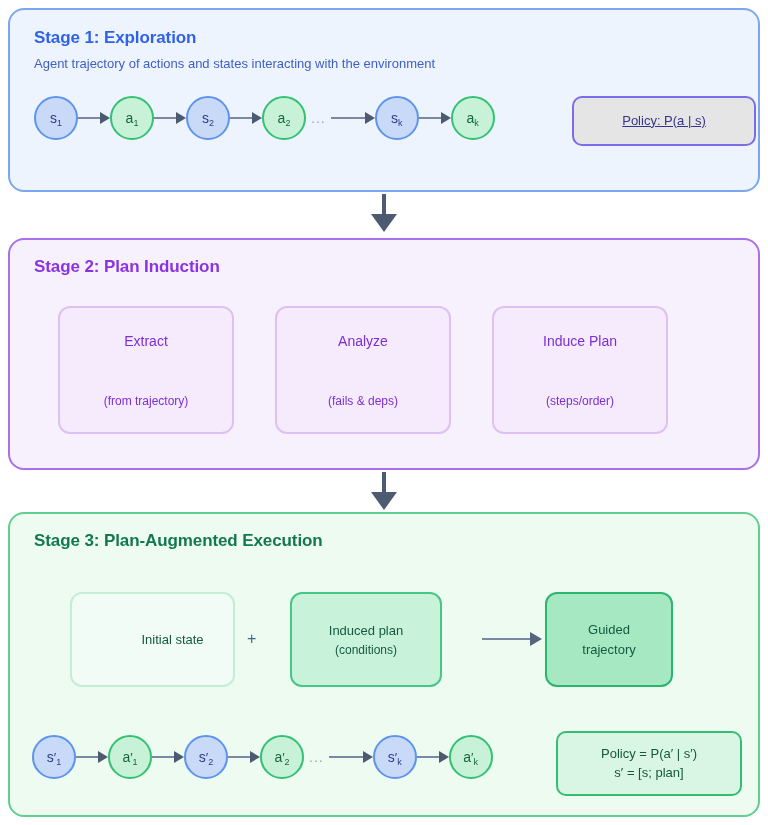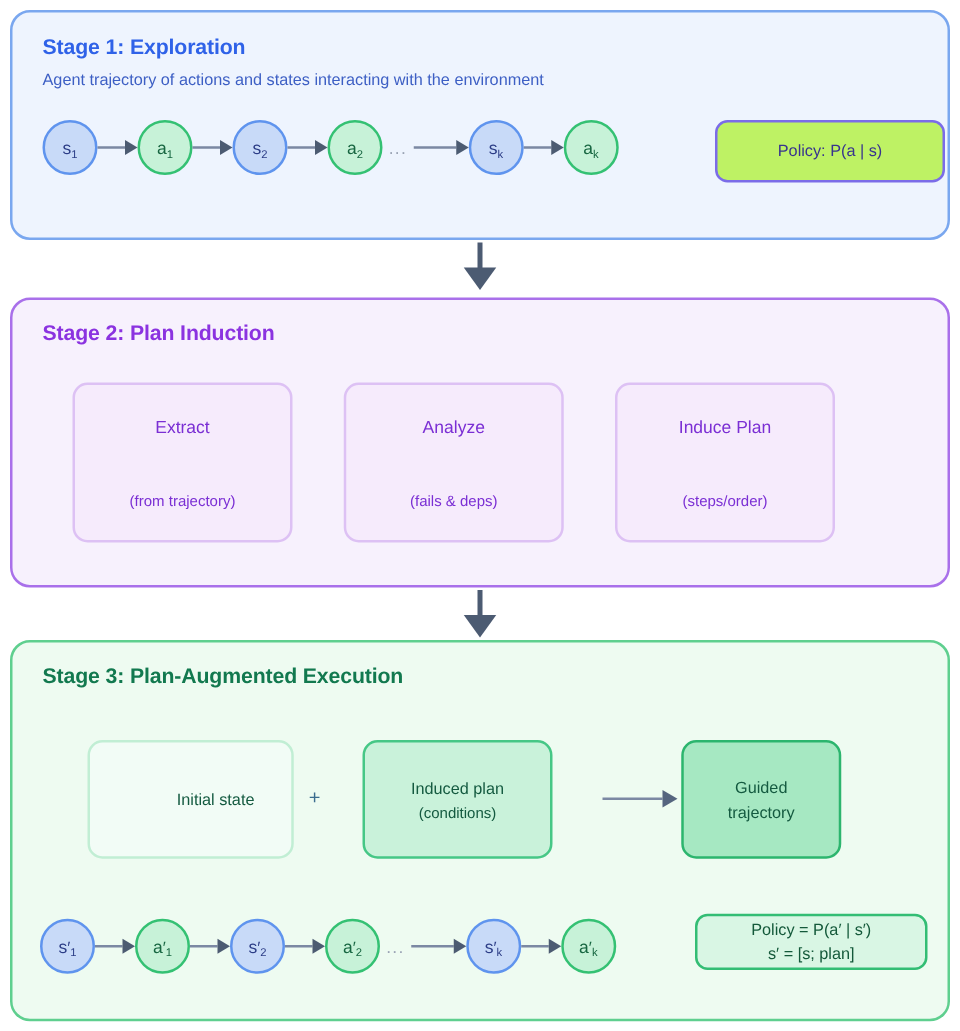--- a/index.html
+++ b/index.html
@@ -103,7 +103,7 @@
   }
   .policy1 {
     left: 562px; top: 86px; width: 184px; height: 50px;
-    background: #bef264; border-color: #7b6ce8; color: #38348e;
+    background: #e5e5e5; border-color: #7b6ce8; color: #38348e; text-decoration: underline;
   }
   .policy3 {
     left: 556px; top: 731px; width: 186px; height: 45px;

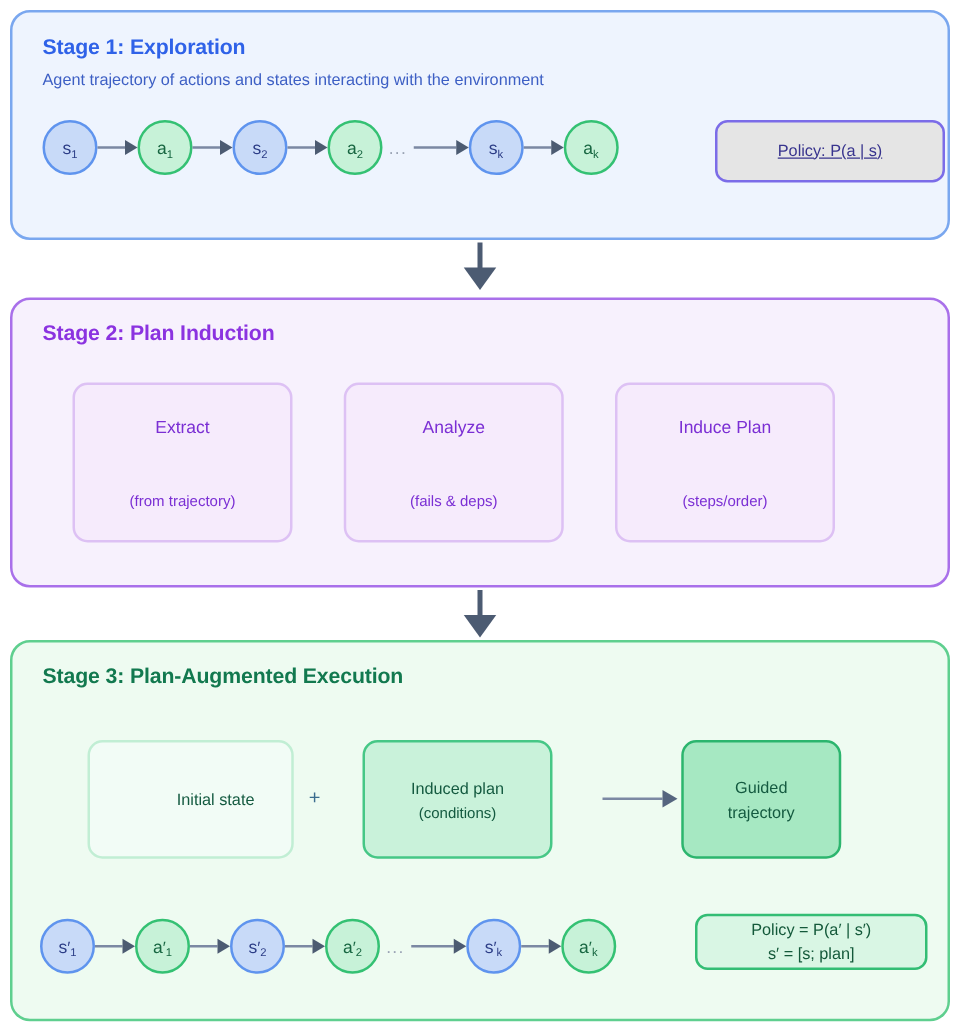--- a/index.html
+++ b/index.html
@@ -106,7 +106,7 @@
     background: #e5e5e5; border-color: #7b6ce8; color: #38348e; text-decoration: underline;
   }
   .policy3 {
-    left: 556px; top: 731px; width: 186px; height: 45px;
+    left: 556px; top: 731px; width: 186px; height: 65px;
     background: #d9f6e4; border-color: #33bd74; color: #14593a;
   }
 

